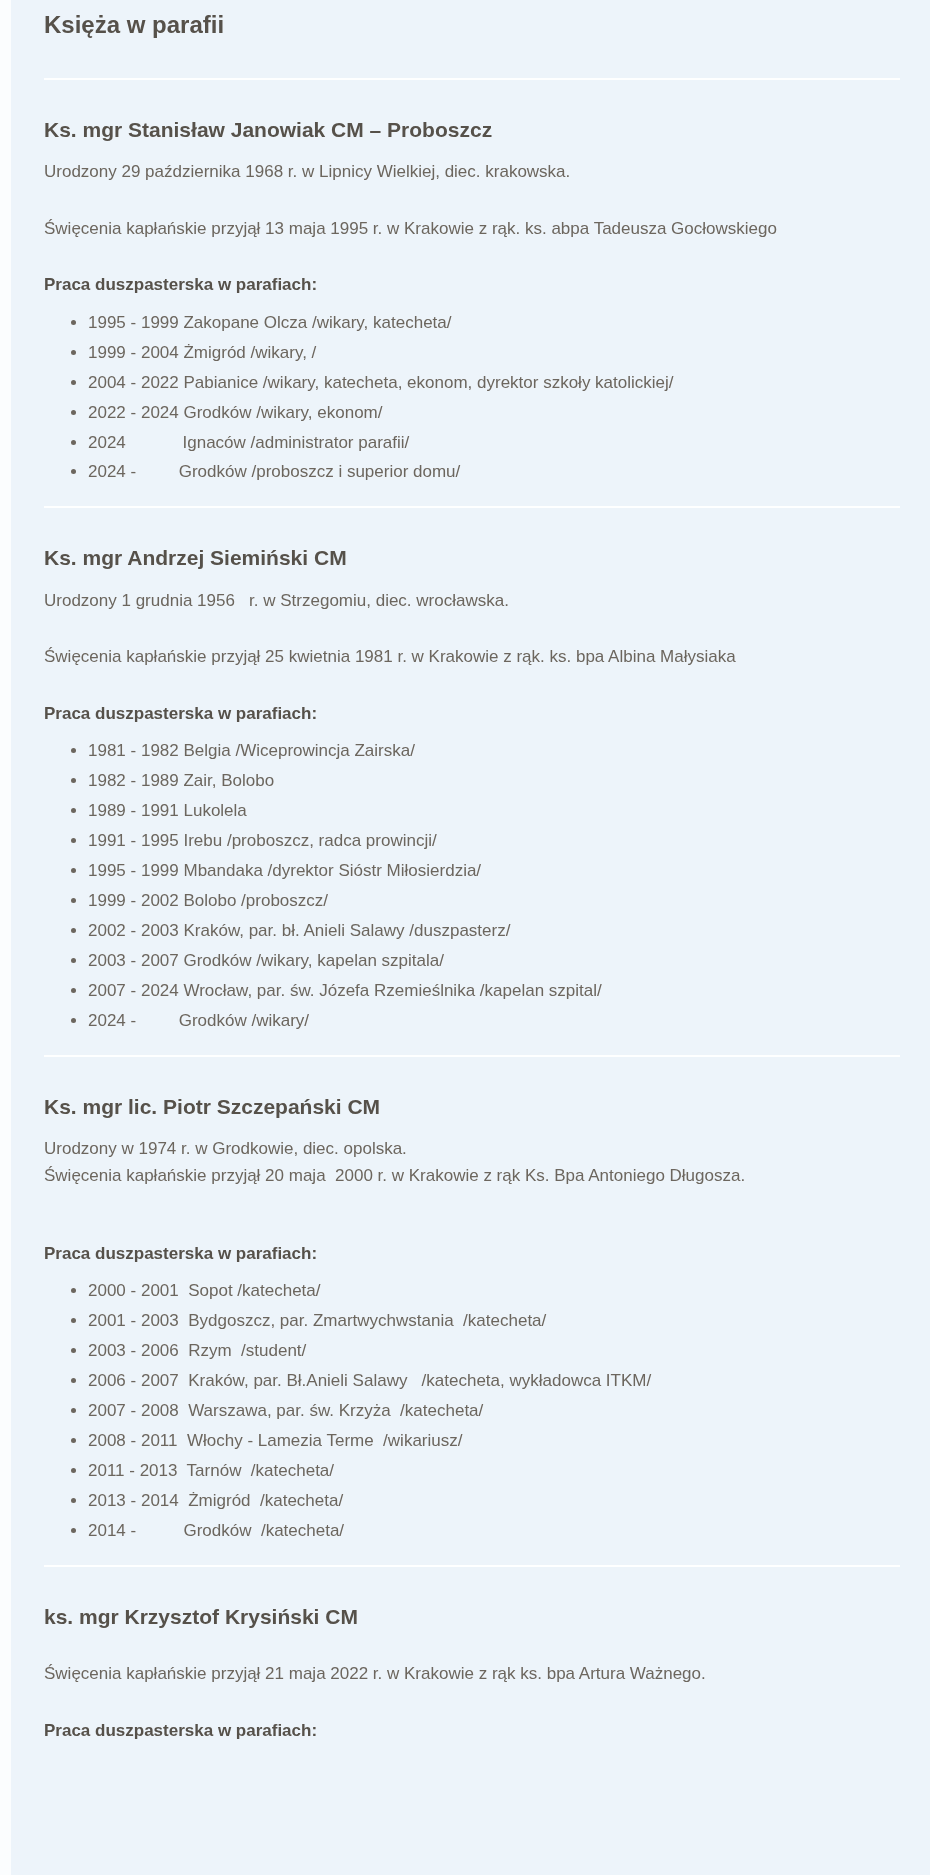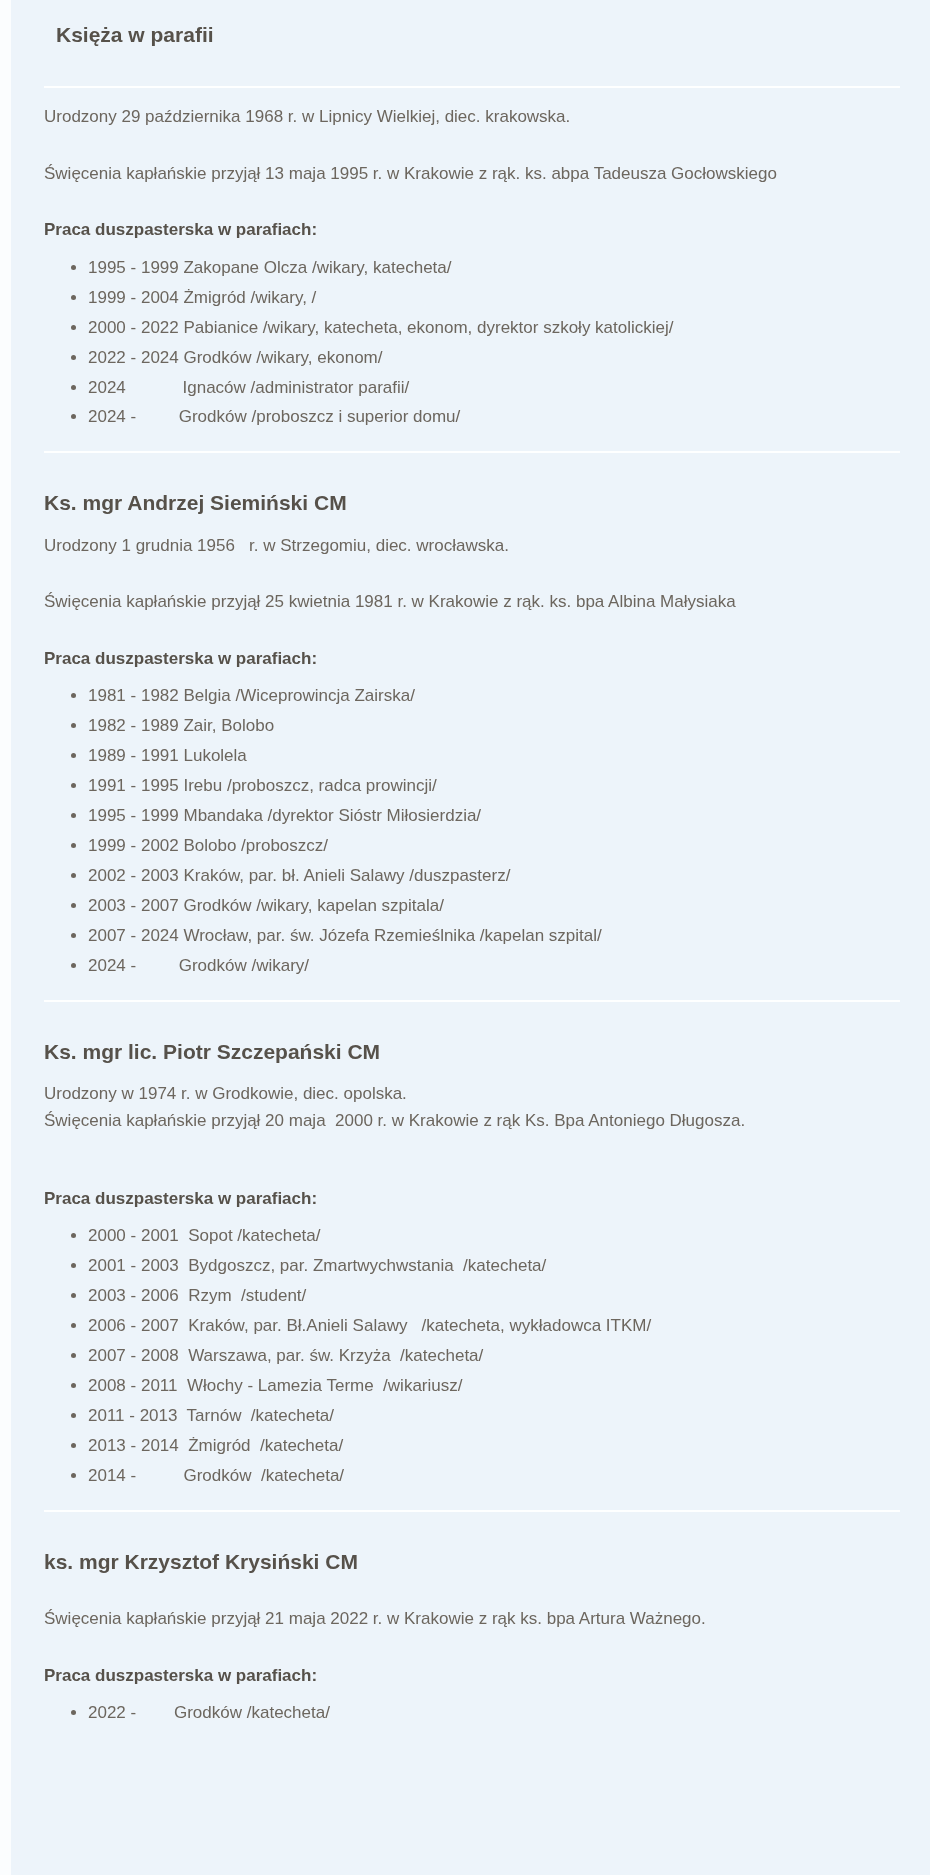--- a/index.html
+++ b/index.html
@@ -26,9 +26,9 @@
     padding: 10px 30px 50px 44px;
   }
   h1.page-title {
-    font-size: 21px;
+    font-size: 24px;
     line-height: 1.25;
-    margin: 12px;
+    margin: 0;
     color: #56514a;
     font-weight: bold;
   }

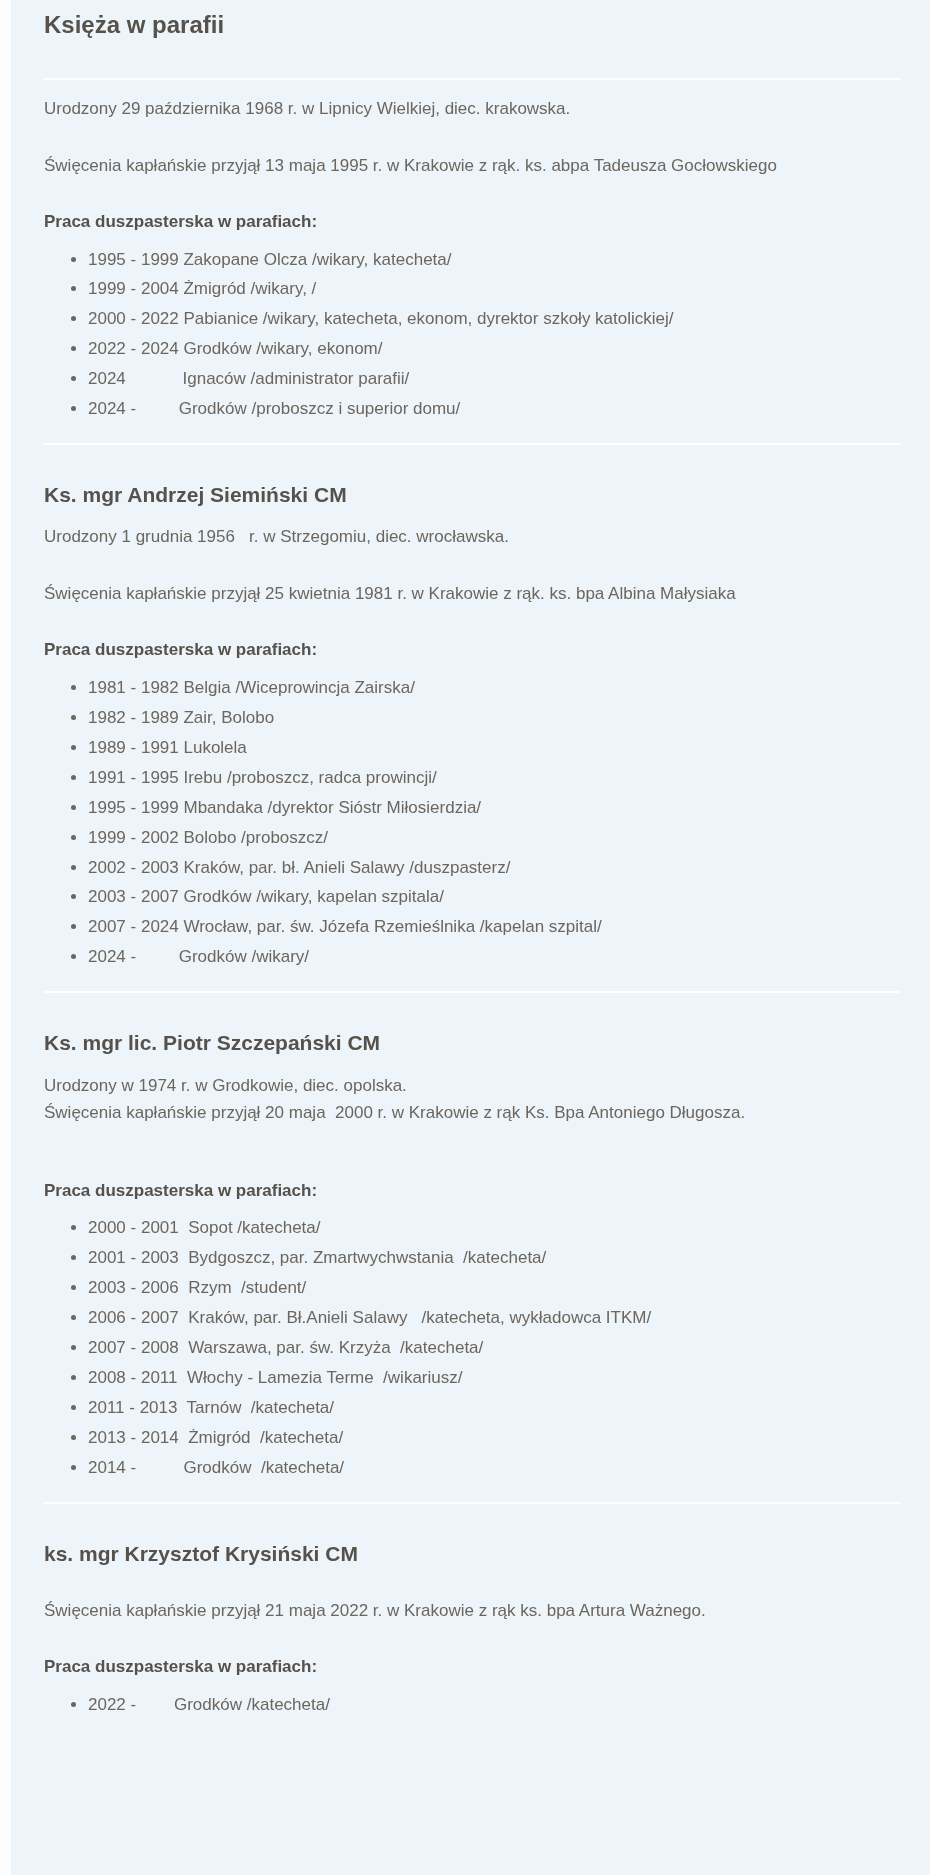--- a/index.html
+++ b/index.html
@@ -90,6 +90,7 @@
     <hr class="rule">
 
     <section>
+      <h3 class="priest-name">Ks. mgr Stanisław Janowiak CM – Proboszcz</h3>
       <p class="first">Urodzony 29 października 1968 r. w Lipnicy Wielkiej, diec. krakowska.</p>
       <p>Święcenia kapłańskie przyjął 13 maja 1995 r. w Krakowie z rąk. ks. abpa Tadeusza Gocłowskiego</p>
       <p class="work-heading">Praca duszpasterska w parafiach:</p>

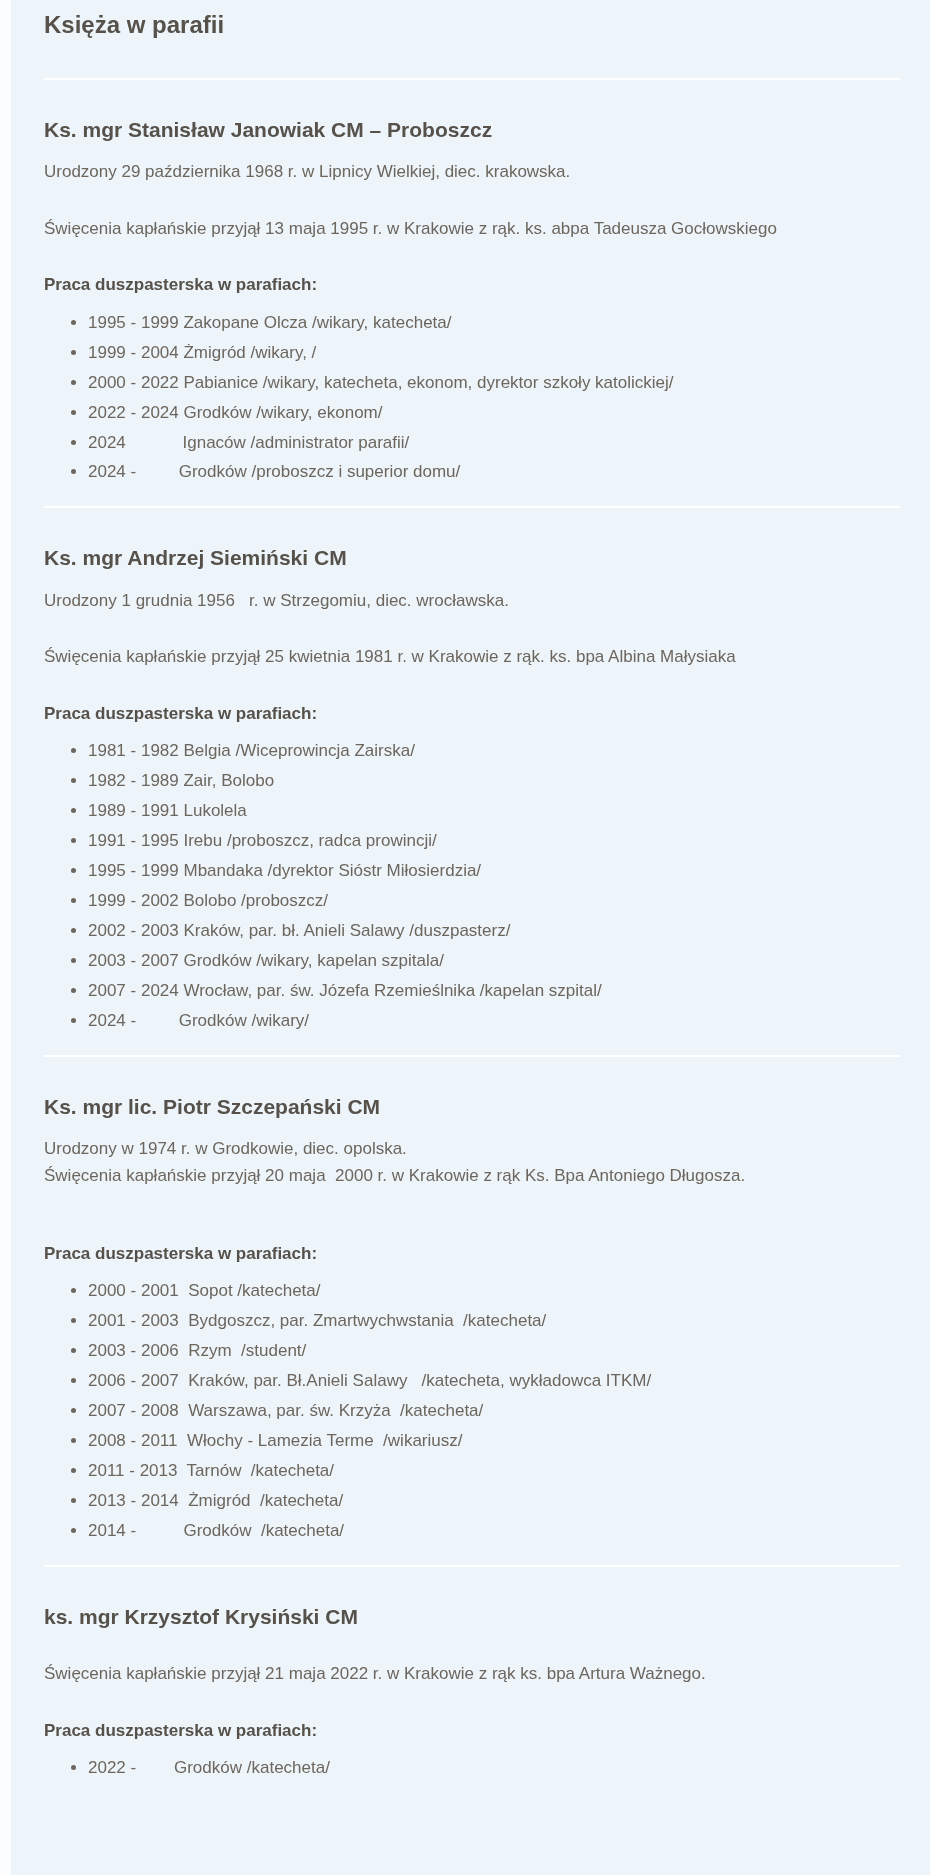--- a/index.html
+++ b/index.html
@@ -97,7 +97,7 @@
       <ul class="assignments">
         <li>1995 - 1999 Zakopane Olcza /wikary, katecheta/</li>
         <li>1999 - 2004 Żmigród /wikary, /</li>
-        <li>2000 - 2022 Pabianice /wikary, katecheta, ekonom, dyrektor szkoły katolickiej/</li>
+        <li>2004 - 2022 Pabianice /wikary, katecheta, ekonom, dyrektor szkoły katolickiej/</li>
         <li>2022 - 2024 Grodków /wikary, ekonom/</li>
         <li>2024            Ignaców /administrator parafii/</li>
         <li>2024 -         Grodków /proboszcz i superior domu/</li>

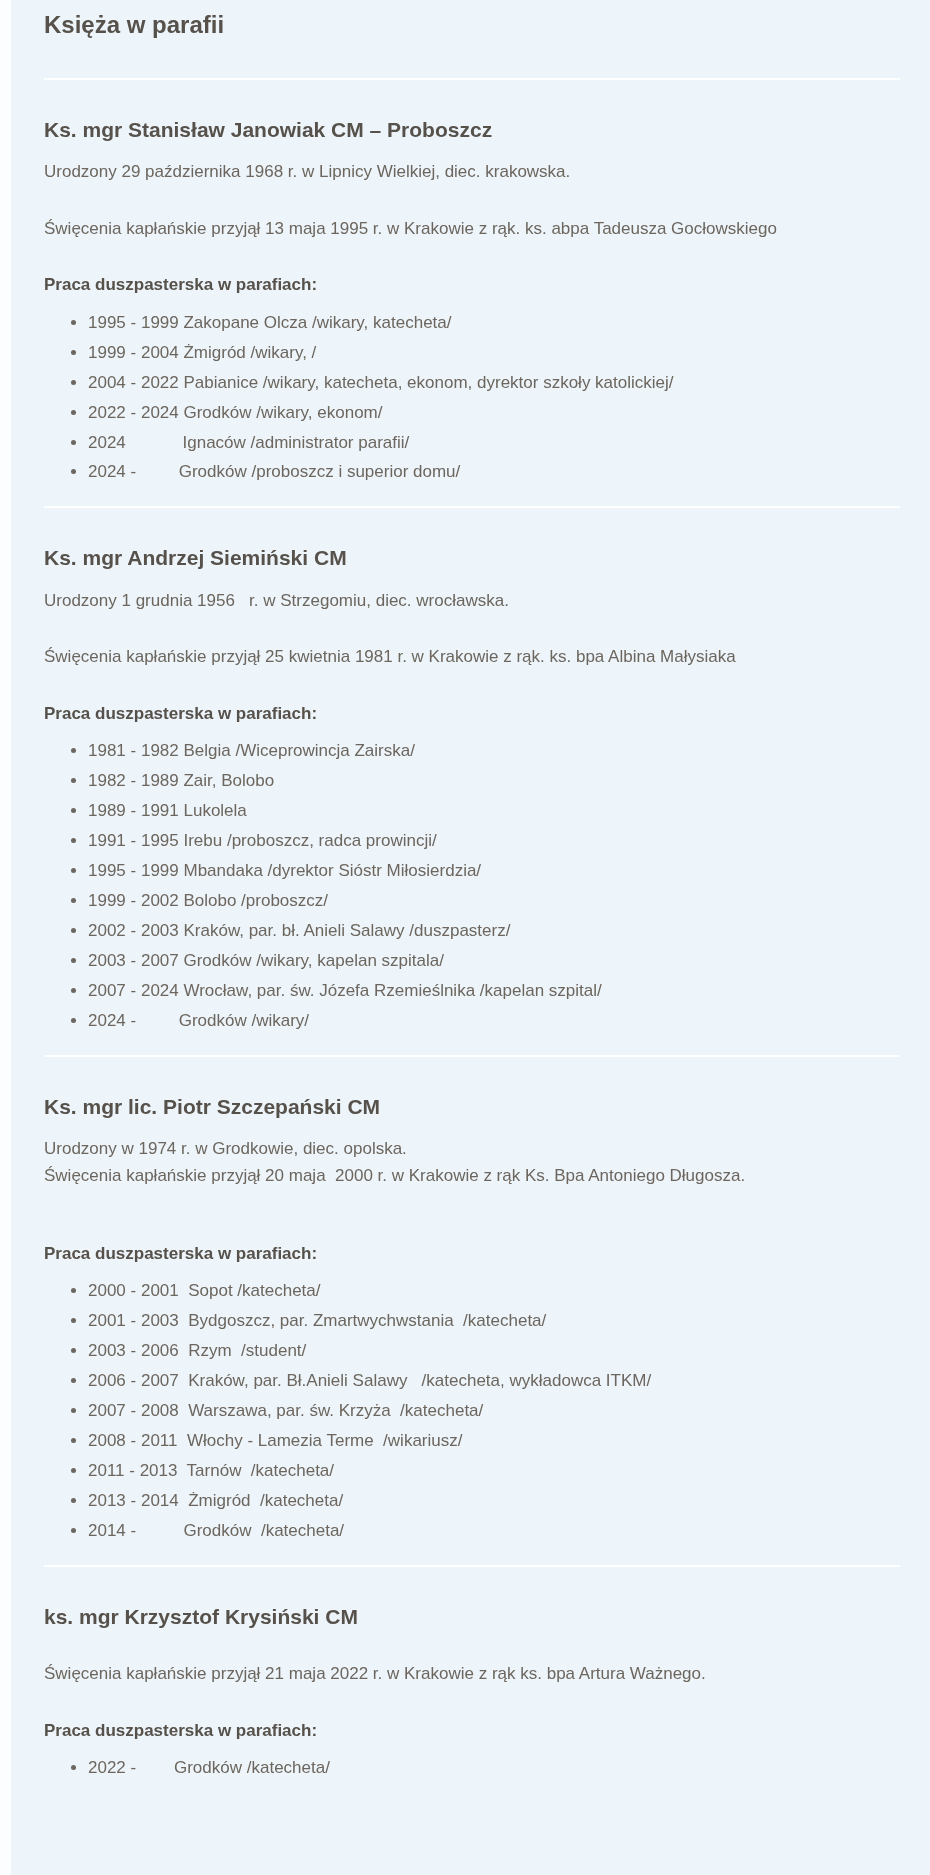--- a/index.html
+++ b/index.html
@@ -151,9 +151,6 @@
       <h3 class="priest-name">ks. mgr Krzysztof Krysiński CM</h3>
       <p>Święcenia kapłańskie przyjął 21 maja 2022 r. w Krakowie z rąk ks. bpa Artura Ważnego.</p>
       <p class="work-heading">Praca duszpasterska w parafiach:</p>
-      <ul class="assignments">
-        <li>2022 -        Grodków /katecheta/</li>
-      </ul>
     </section>
 
   </div>

